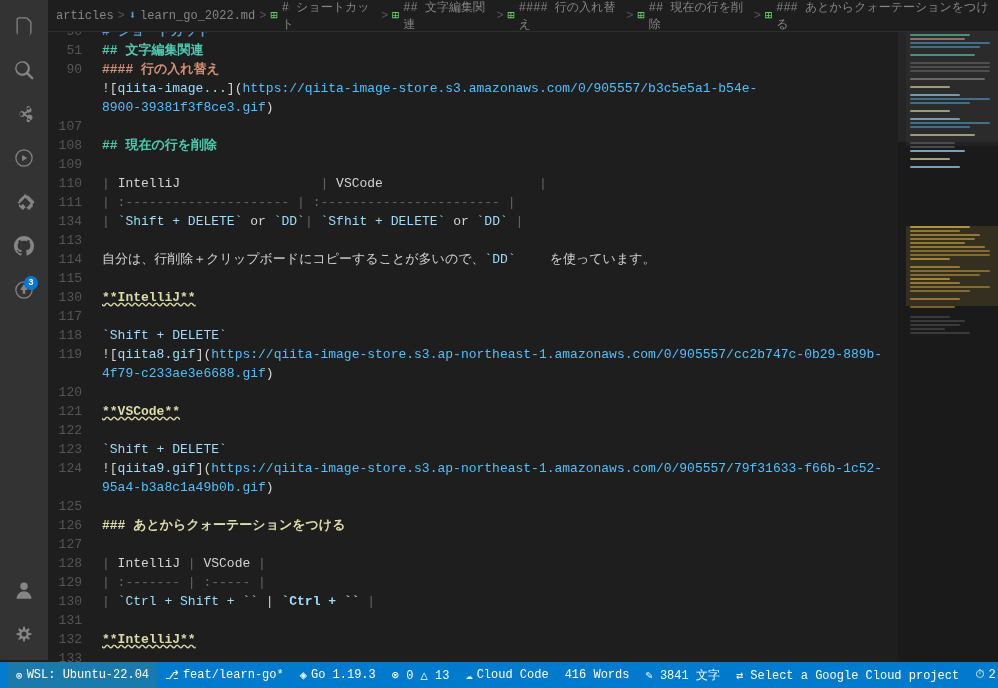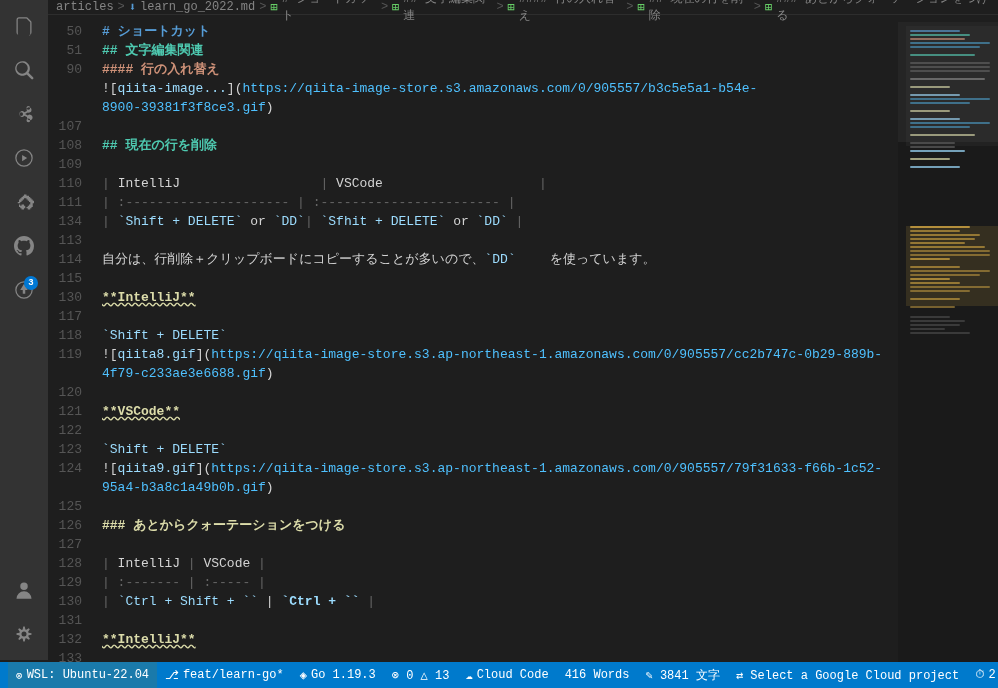--- a/index.html
+++ b/index.html
@@ -72,7 +72,7 @@
       top: 0;
       left: 48px;
       right: 0;
-      height: 15px;
+      height: 32px;
       background: #1e1e1e;
       display: flex;
       align-items: center;

